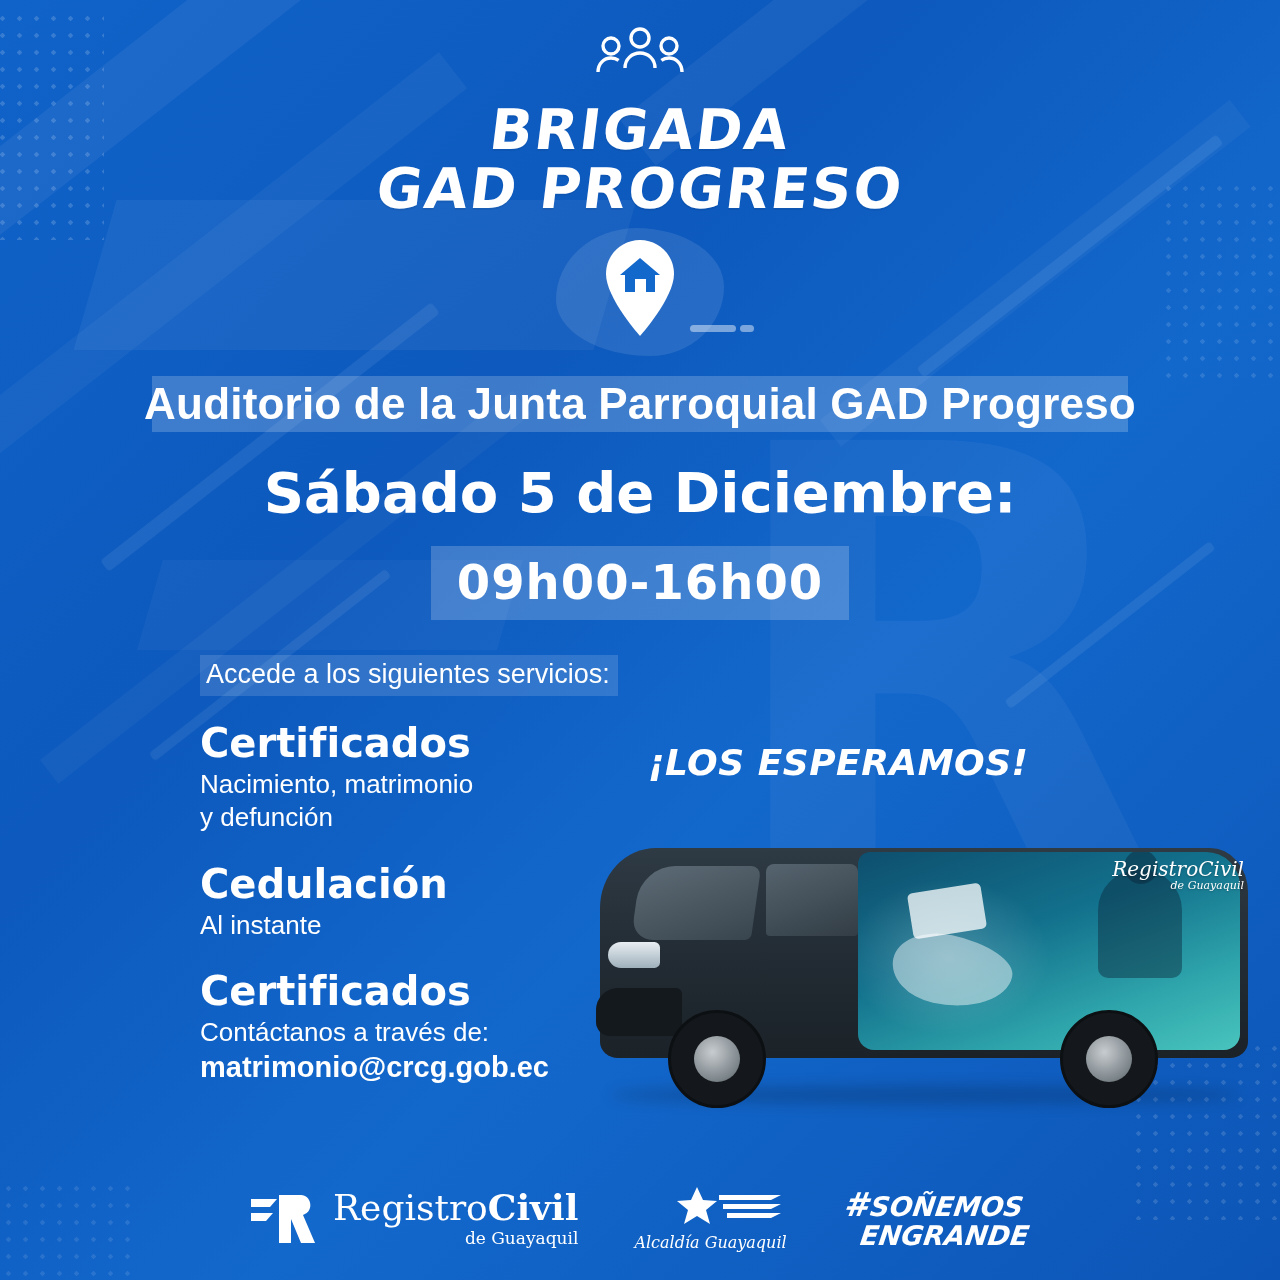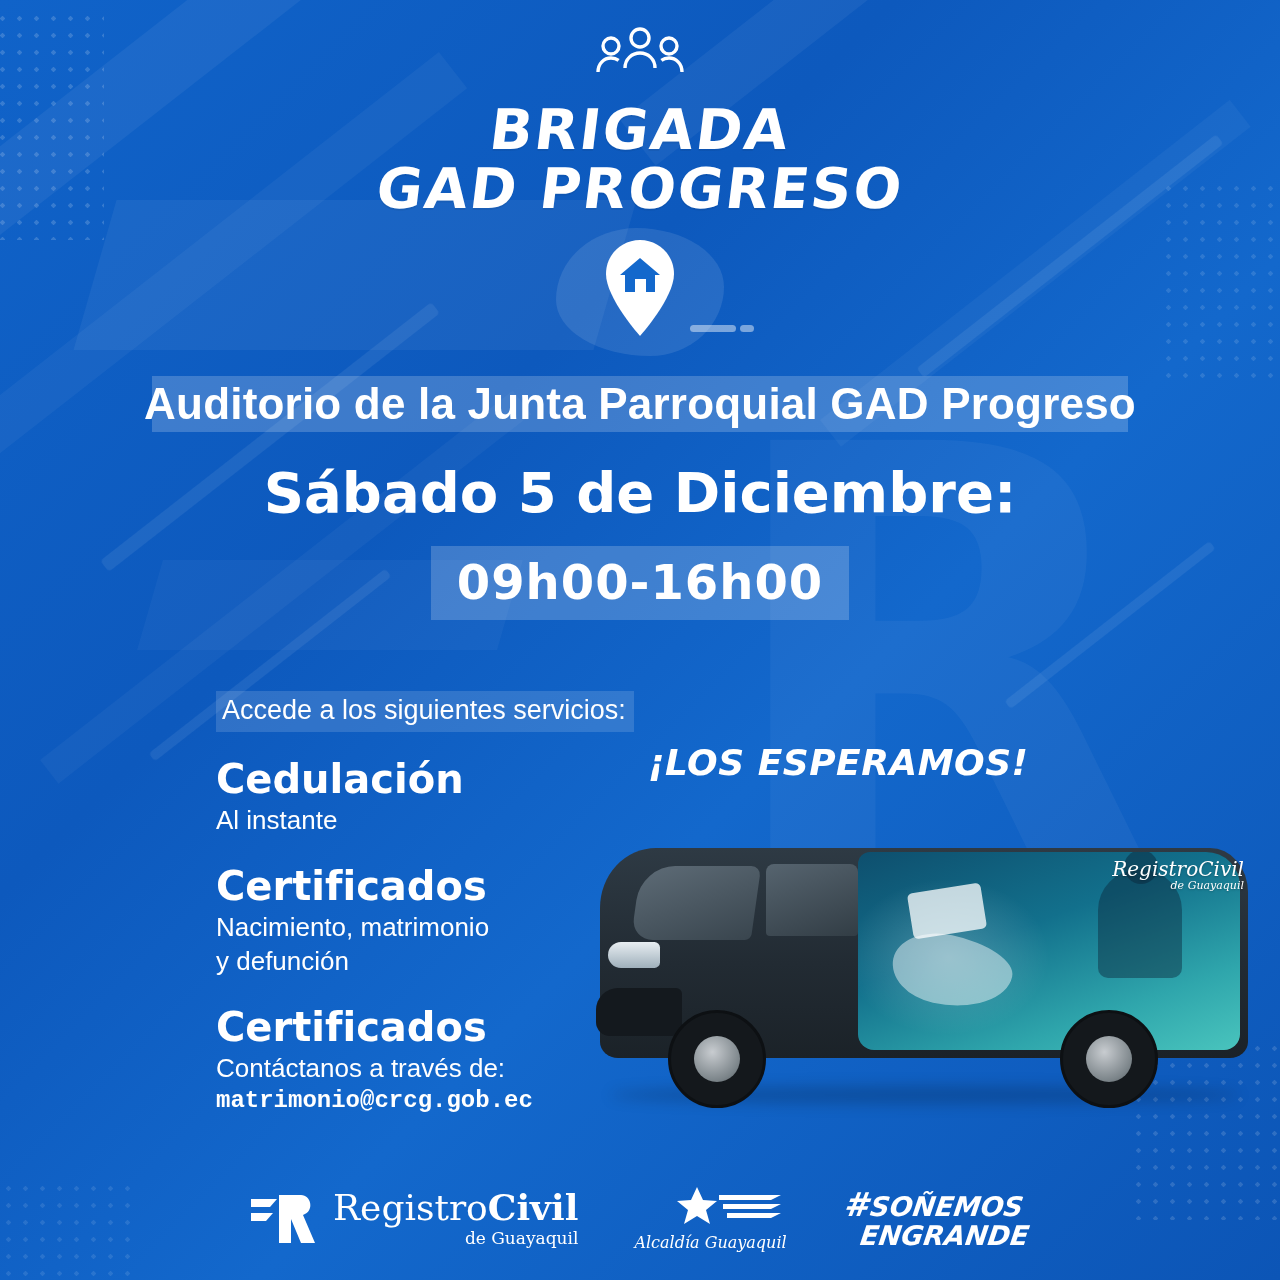--- a/index.html
+++ b/index.html
@@ -153,10 +153,9 @@
   
   .services {
     position: absolute;
-    left: 216px; top: 655px;
+    left: 200px; top: 655px;
     color: #fff;
     width: 600px;
-    margin-top: 36px;
   }
   .services-intro {
     display: inline-block;

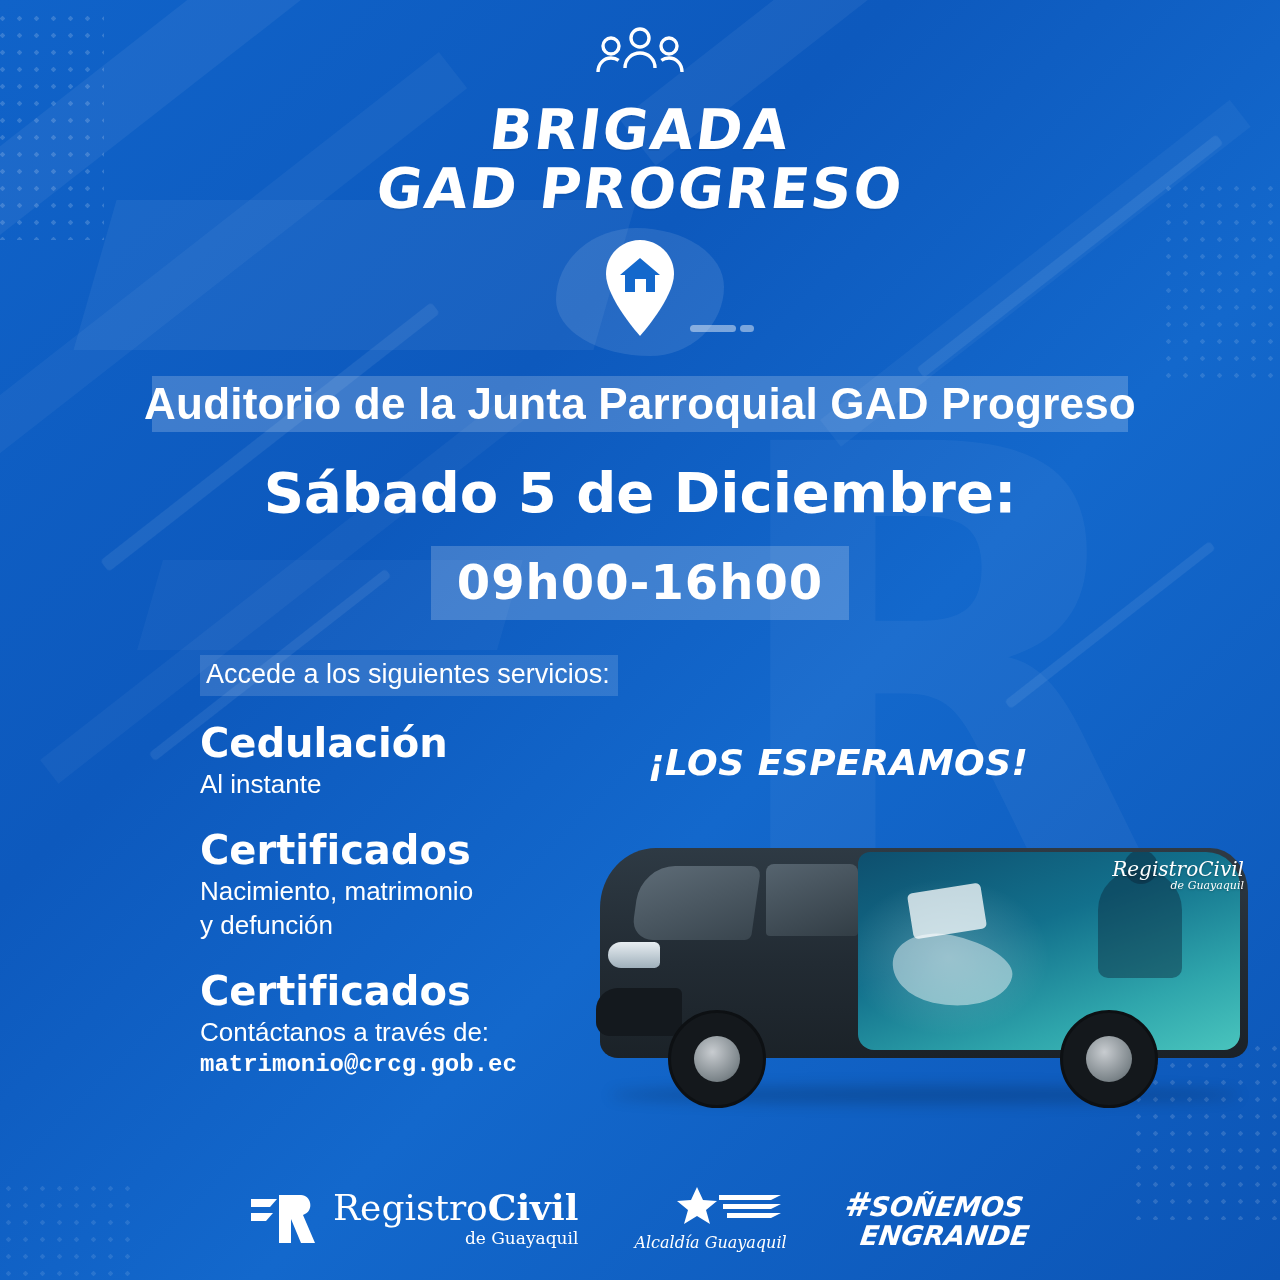--- a/index.html
+++ b/index.html
@@ -385,14 +385,14 @@
     <div class="services-intro">Accede a los siguientes servicios:</div>
 
     <div class="svc">
-      <div class="svc-title">Cedulación</div>
-      <div class="svc-sub">Al instante</div>
-    </div>
-
-    <div class="svc">
       <div class="svc-title">Certificados</div>
       <div class="svc-sub" style="white-space:pre-line;">Nacimiento, matrimonio
 y defunción</div>
+    </div>
+
+    <div class="svc">
+      <div class="svc-title">Cedulación</div>
+      <div class="svc-sub">Al instante</div>
     </div>
 
     <div class="svc">

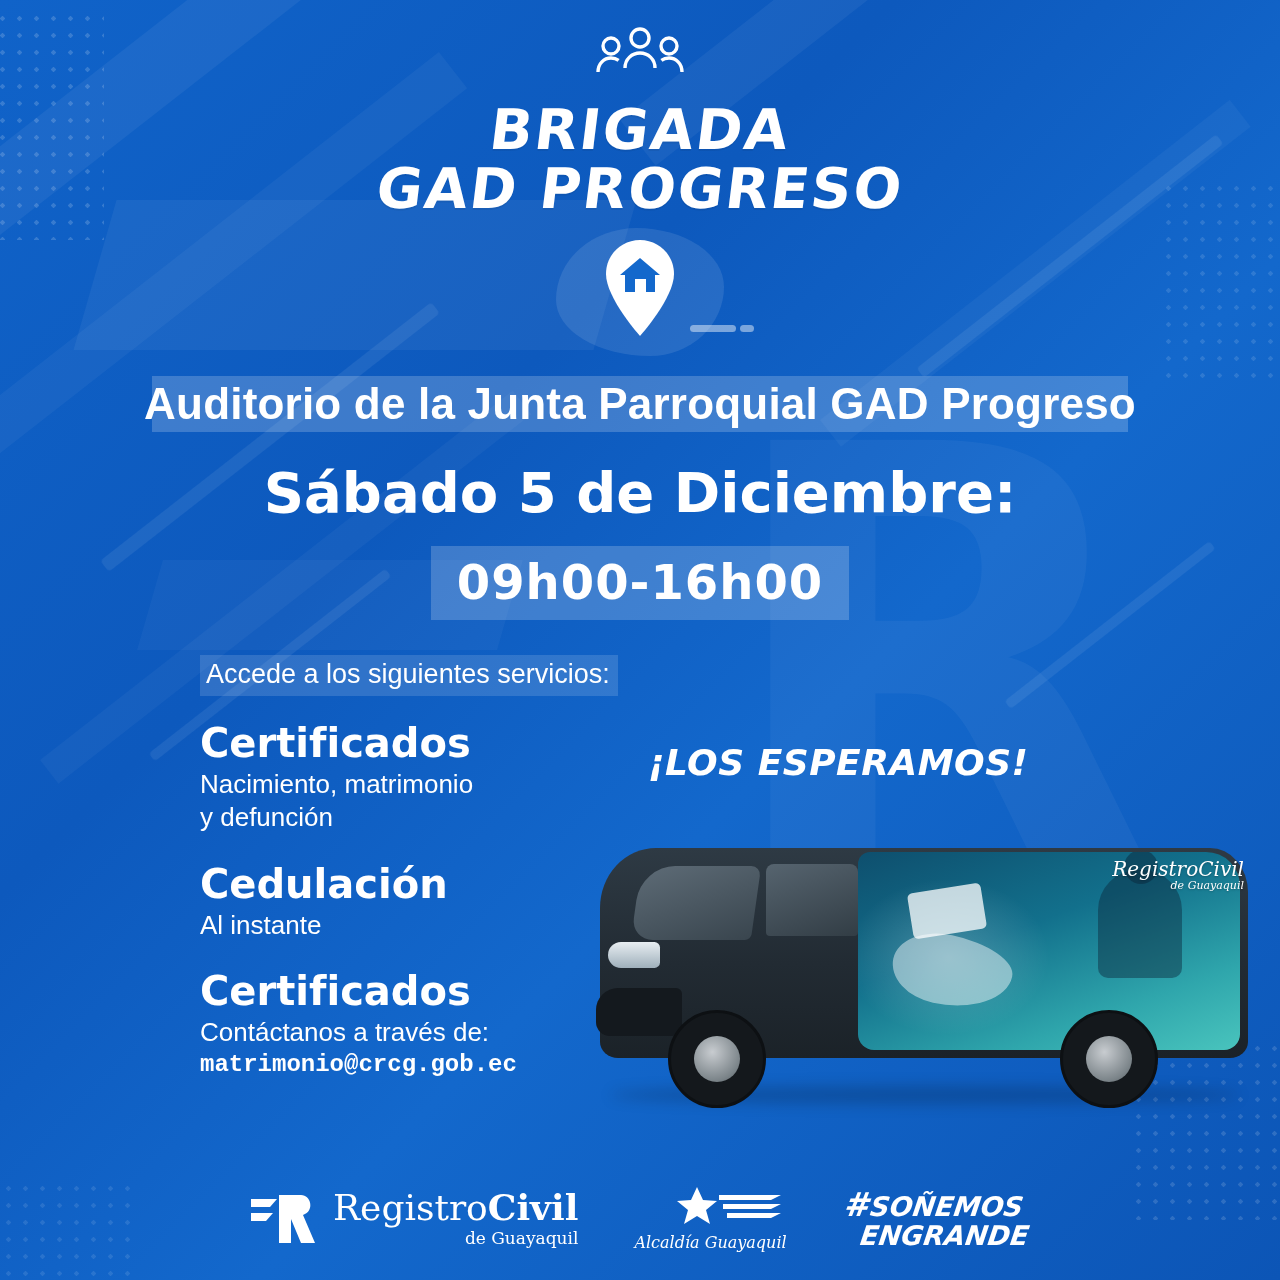--- a/index.html
+++ b/index.html
@@ -180,9 +180,9 @@
     font-weight: 400;
   }
   .svc-mail {
-    font-family: Liberation Mono, monospace;
-    font-weight: bold;
-    font-size: 24px;
+    font-family: Liberation Sans, sans-serif;
+    font-weight: bold;
+    font-size: 29px;
     margin-top: 2px;
   }
   .esperamos {

